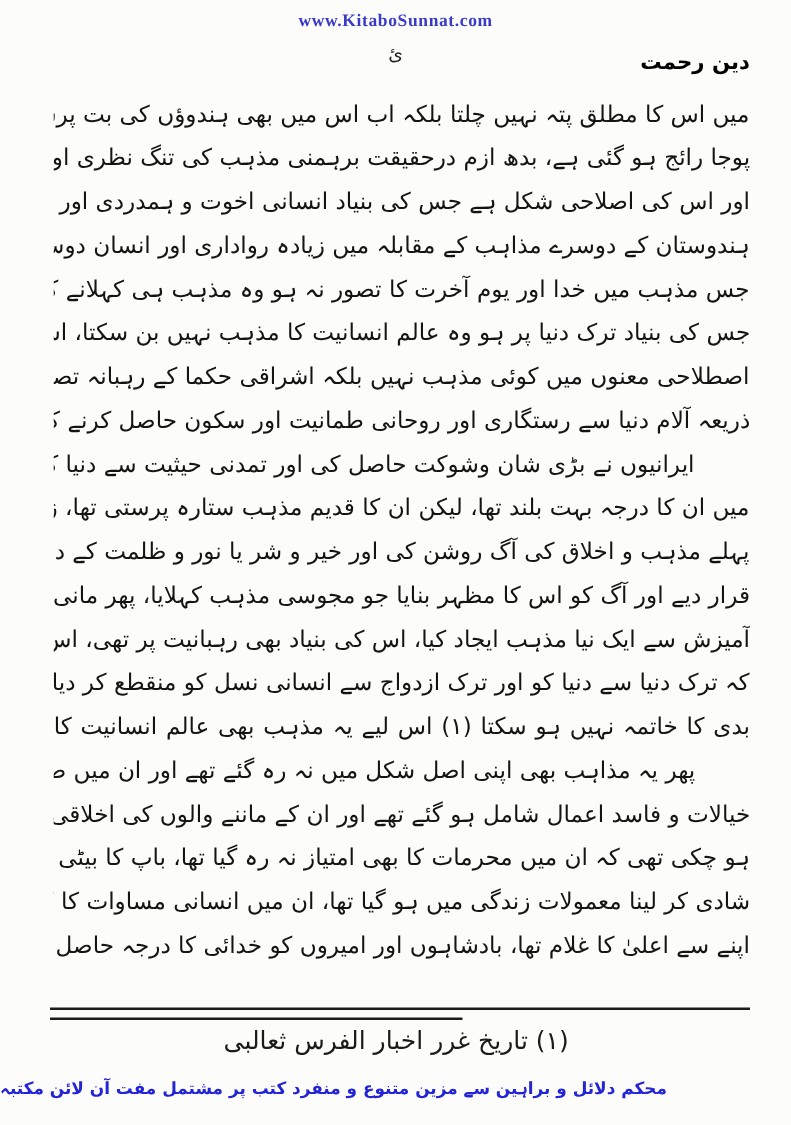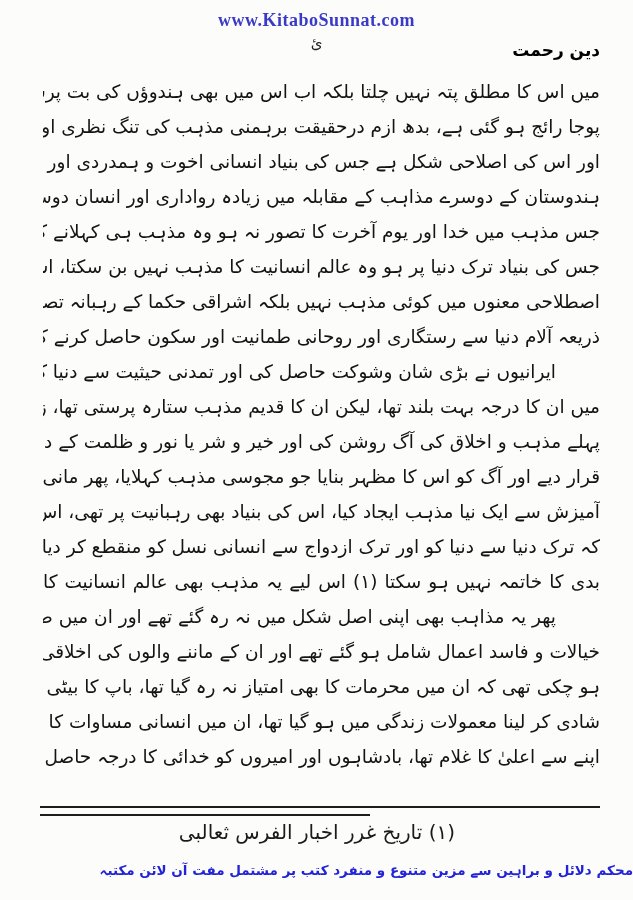--- a/index.html
+++ b/index.html
@@ -16,7 +16,7 @@
     position: absolute; top: 10px; left: 0; right: 0;
     text-align: center;
     font-family: "Liberation Serif", "DejaVu Serif", serif;
-    font-weight: bold; font-size: 18px;
+    font-weight: bold; font-size: 14px;
     letter-spacing: 0.5px;
     direction: ltr;
   }

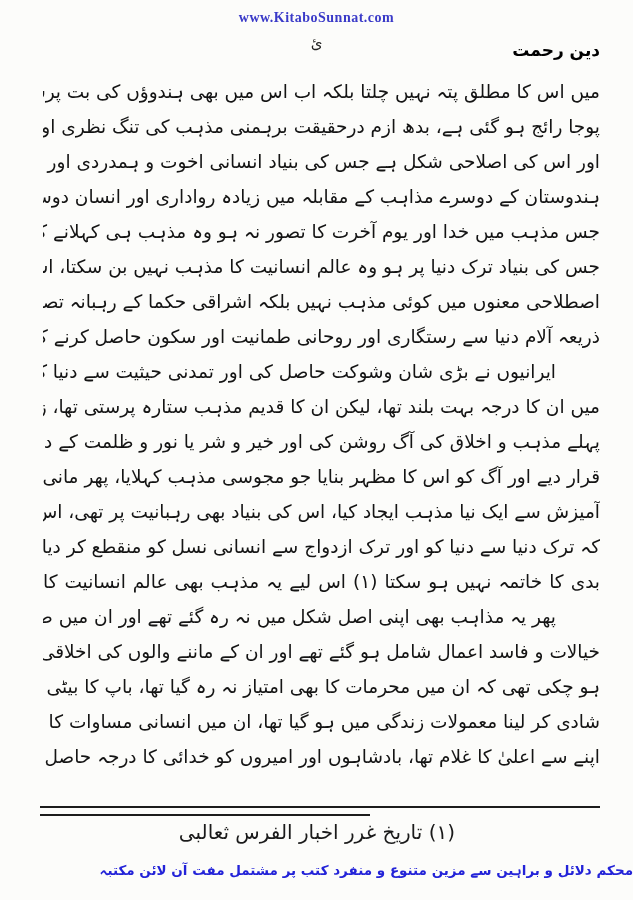--- a/index.html
+++ b/index.html
@@ -56,7 +56,7 @@
   }
   .footer-tagline {
     position: absolute; top: 862px; left: 0; right: 0;
-    text-align: right;
+    text-align: left;
     font-size: 13.5px; font-weight: bold;
   }
 </style>

